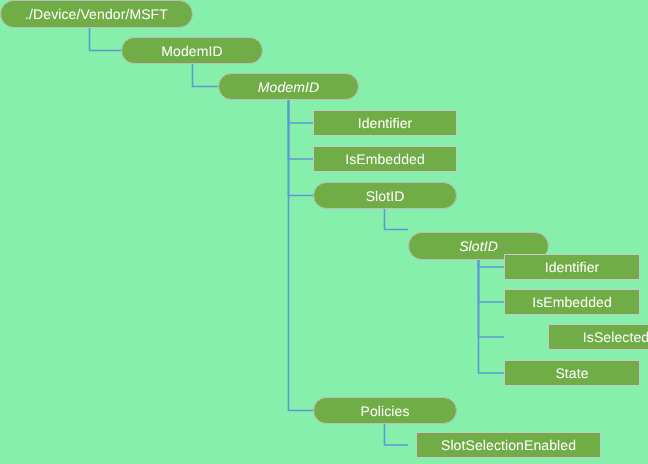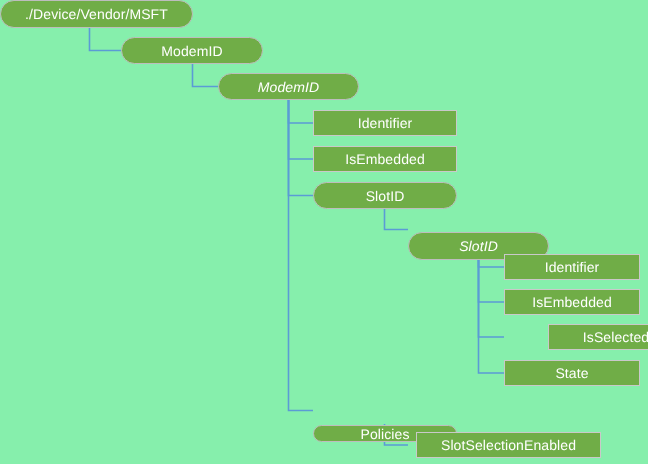--- a/index.html
+++ b/index.html
@@ -116,7 +116,7 @@
       <div class="node rect" style="left: 504px; top: 360px; width: 136px; height: 26px;">
         <span class="node-label">State</span>
       </div>
-      <div class="node rounded" style="left: 313px; top: 397px; width: 144px; height: 17px; margin-top: 28px;">
+      <div class="node rounded" style="left: 313px; top: 397px; width: 144px; height: 27px;">
         <span class="node-label">Policies</span>
       </div>
       <div class="node rect" style="left: 408px; top: 432px; width: 185px; height: 26px; margin-left: 8px;">

